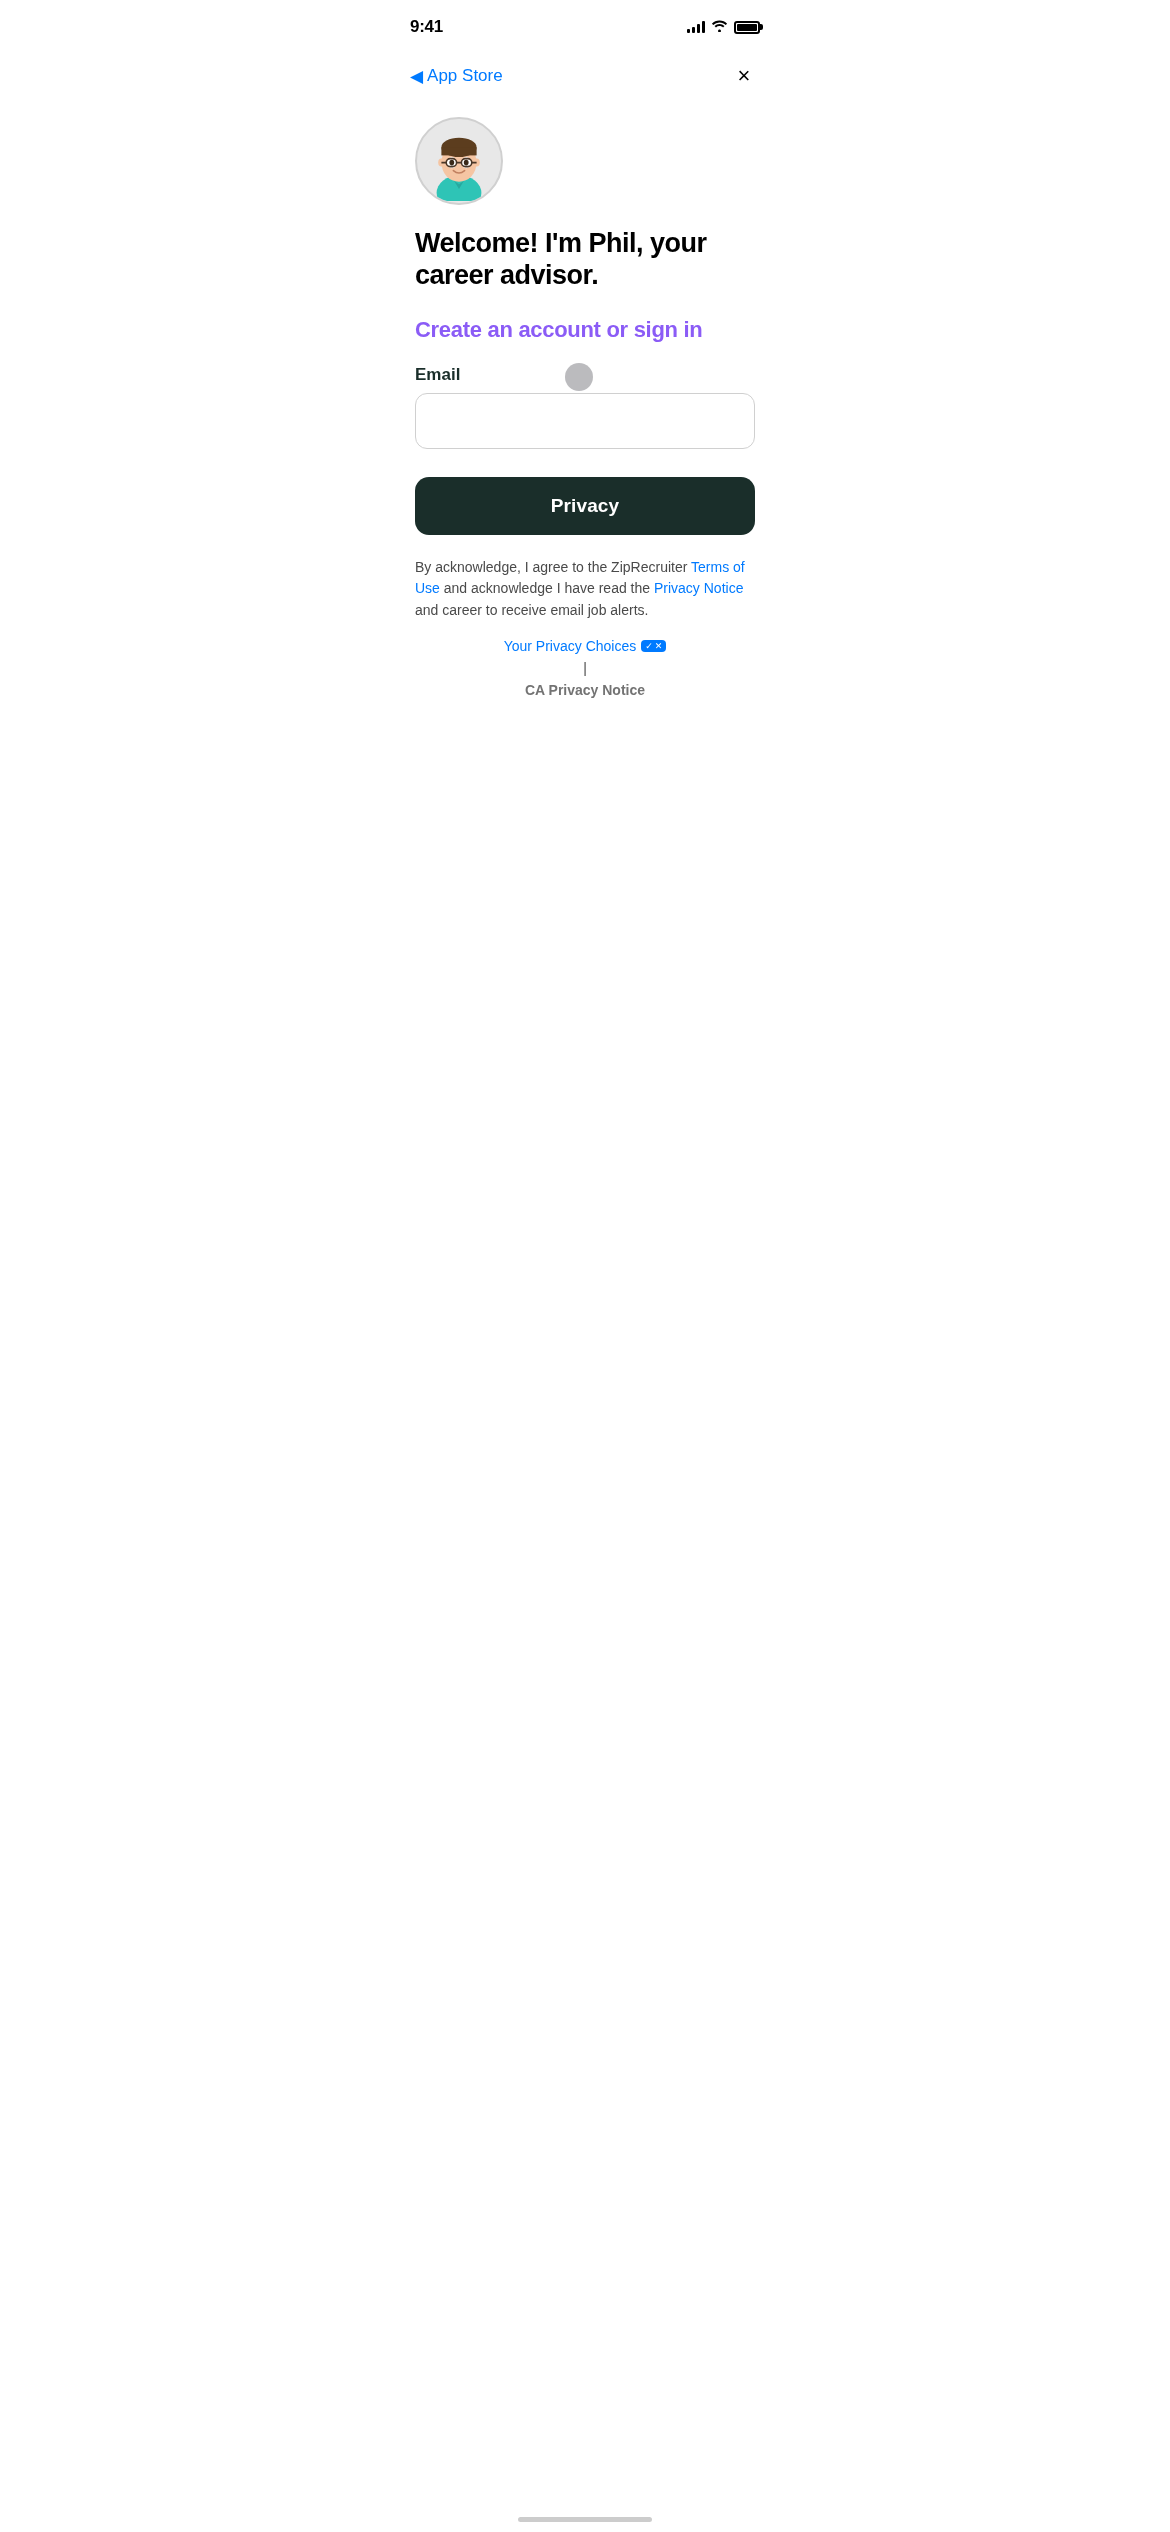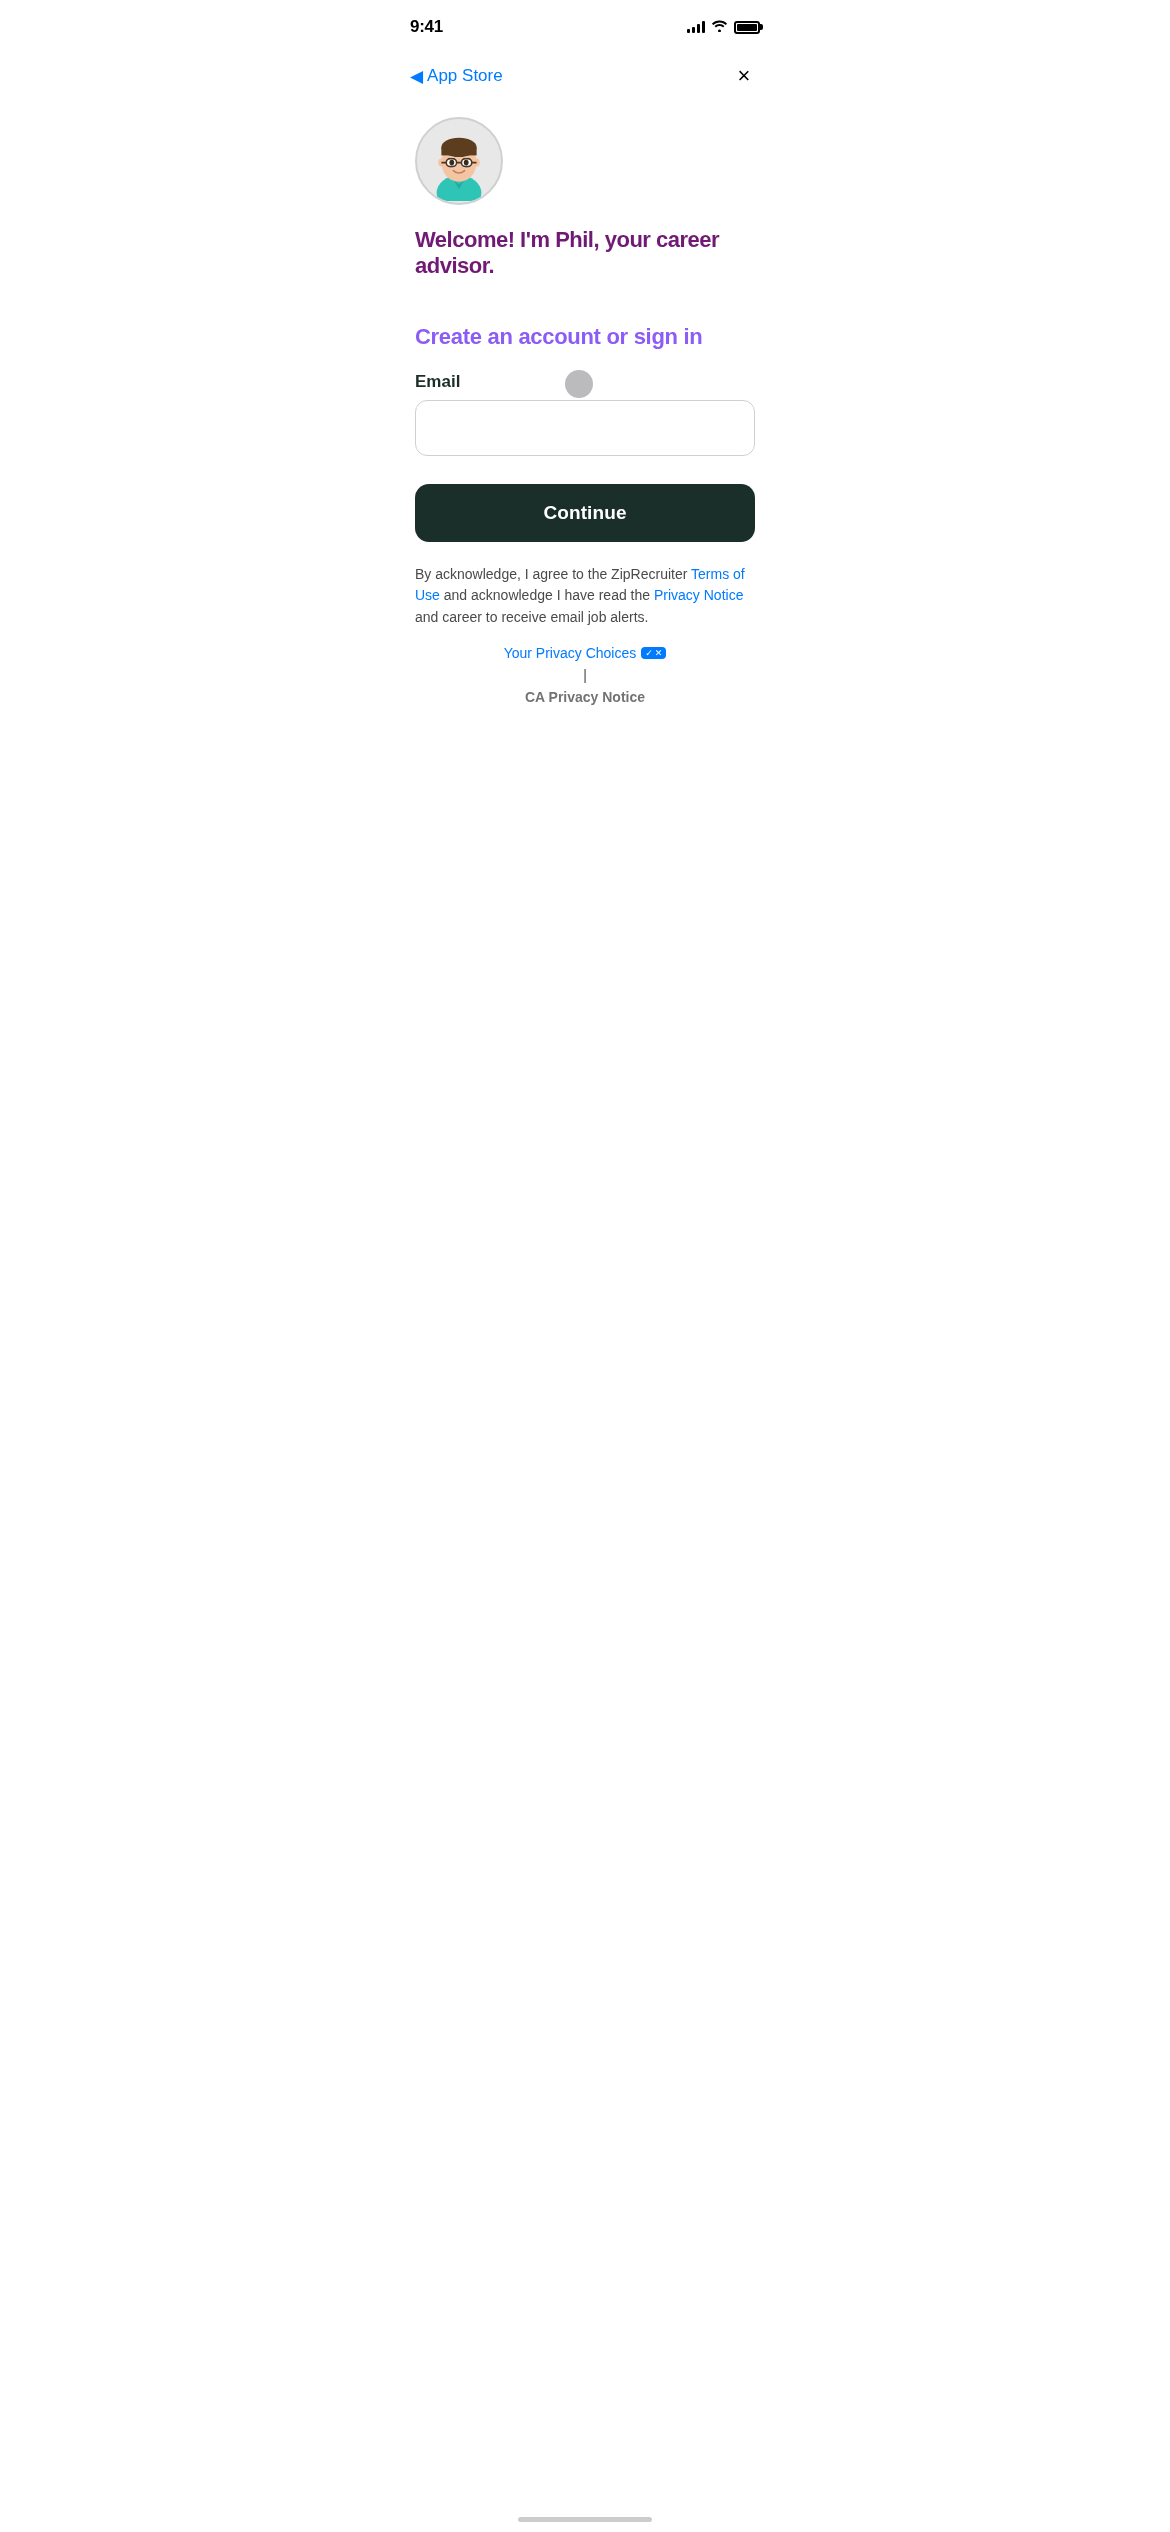--- a/index.html
+++ b/index.html
@@ -149,11 +149,11 @@
     }
 
     .welcome-heading {
-      font-size: 22px;
+      font-size: 27px;
       font-weight: 800;
-      color: #701a75;
+      color: #000000;
       line-height: 1.2;
-      margin-bottom: 44px;
+      margin-bottom: 25px;
       letter-spacing: -0.5px;
     }
 

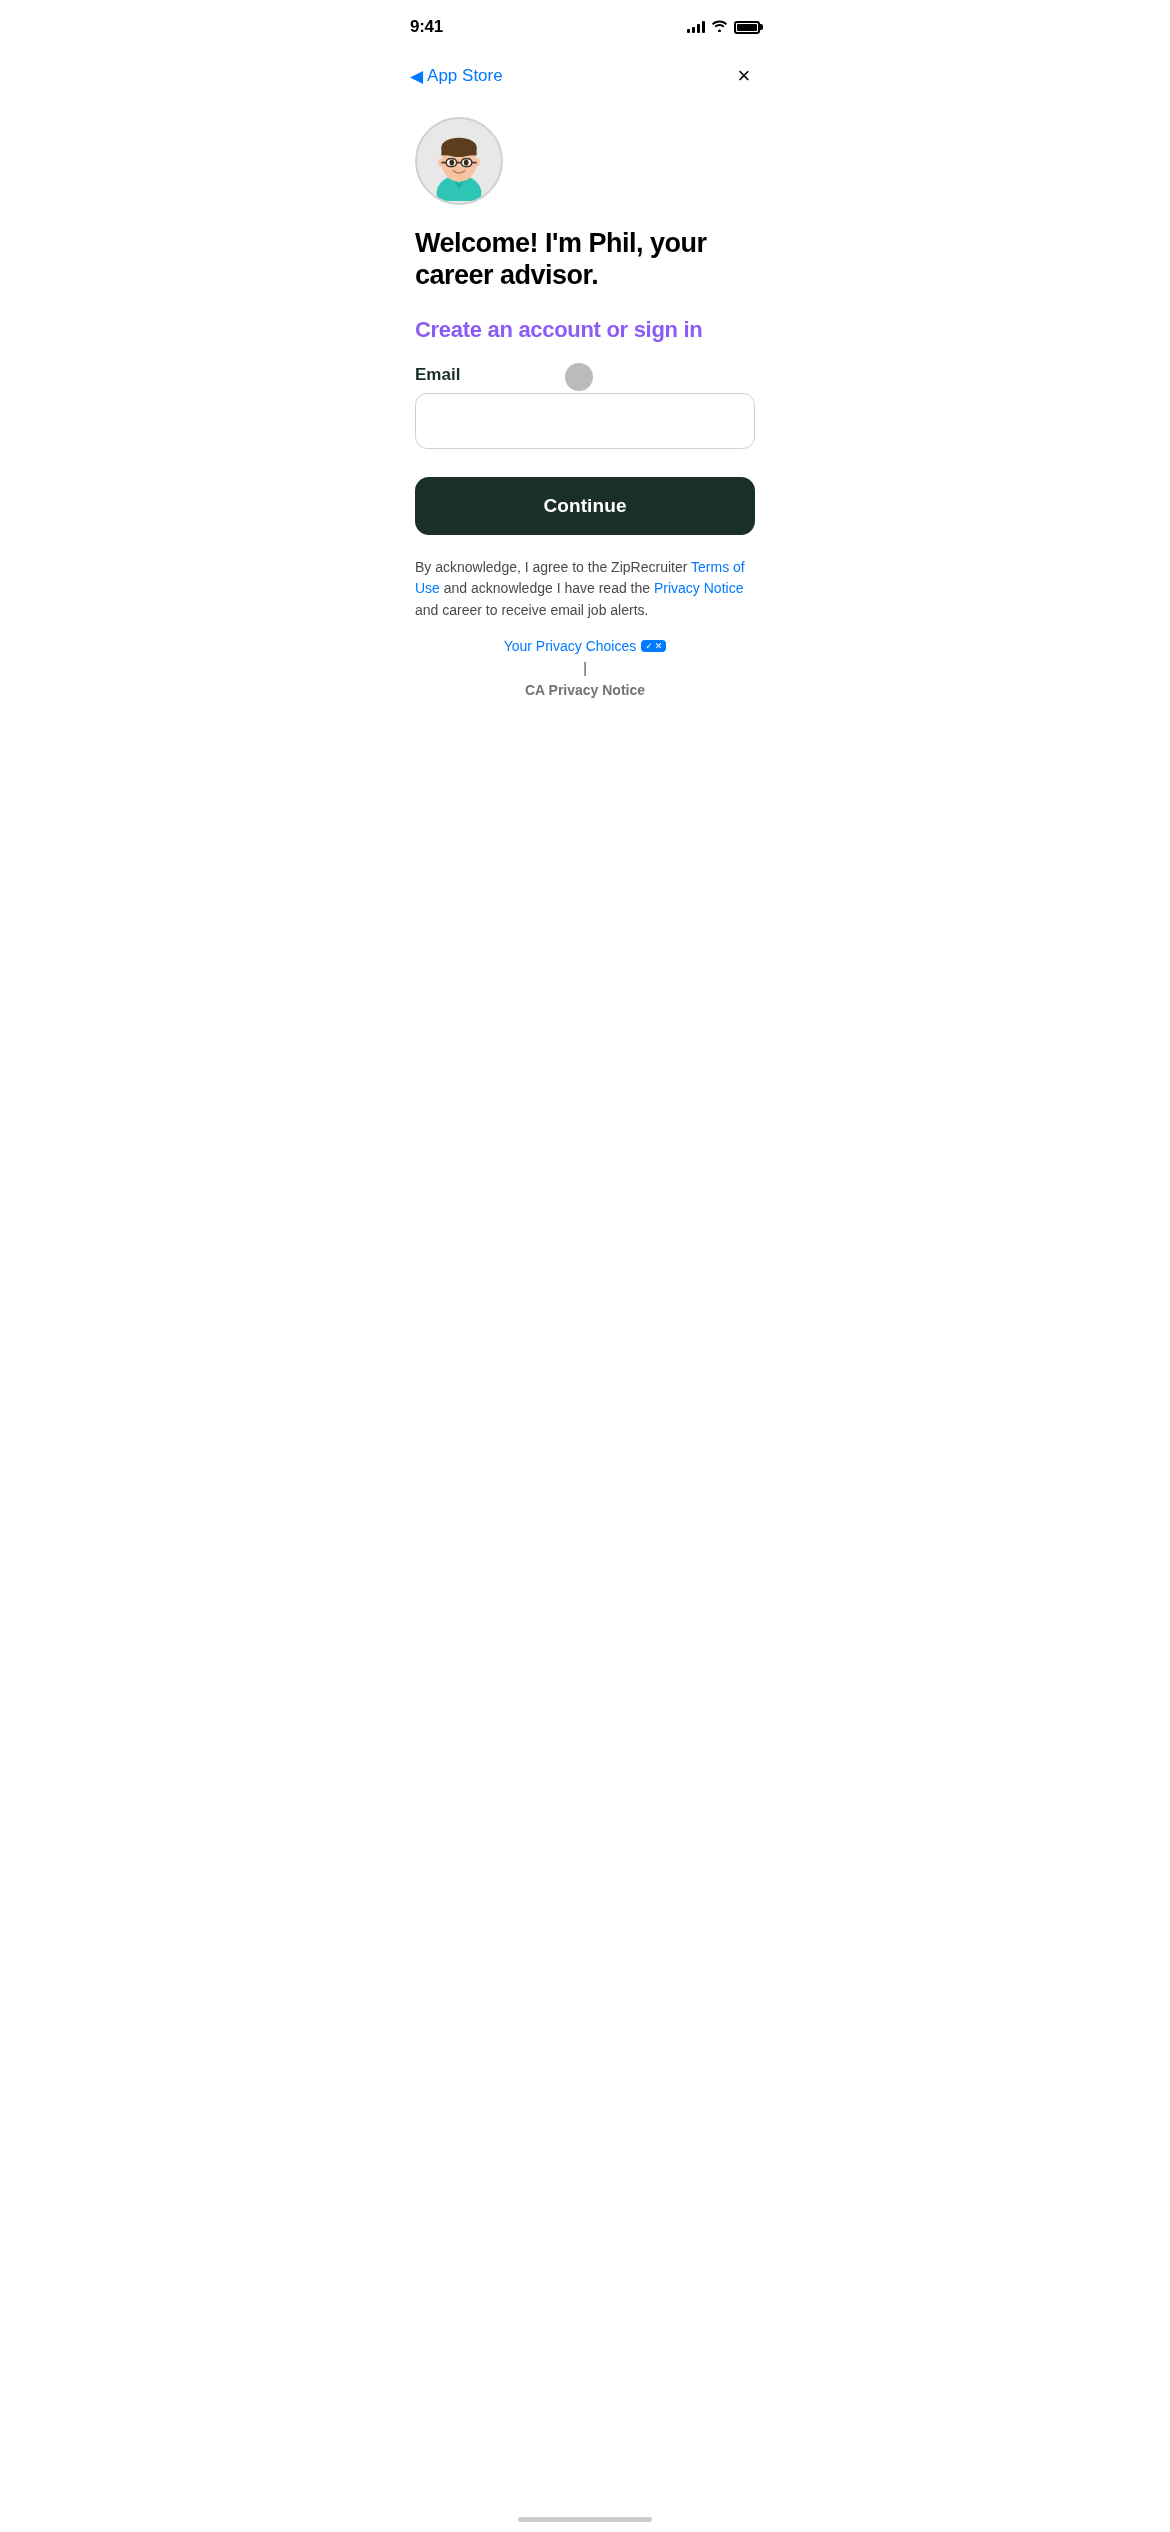--- a/index.html
+++ b/index.html
@@ -389,7 +389,7 @@
   </div>
 
   
-  <button class="continue-btn">Continue</button>
+  <button class="continue-btn">Privacy</button>
 
   
   <p class="legal-text">

